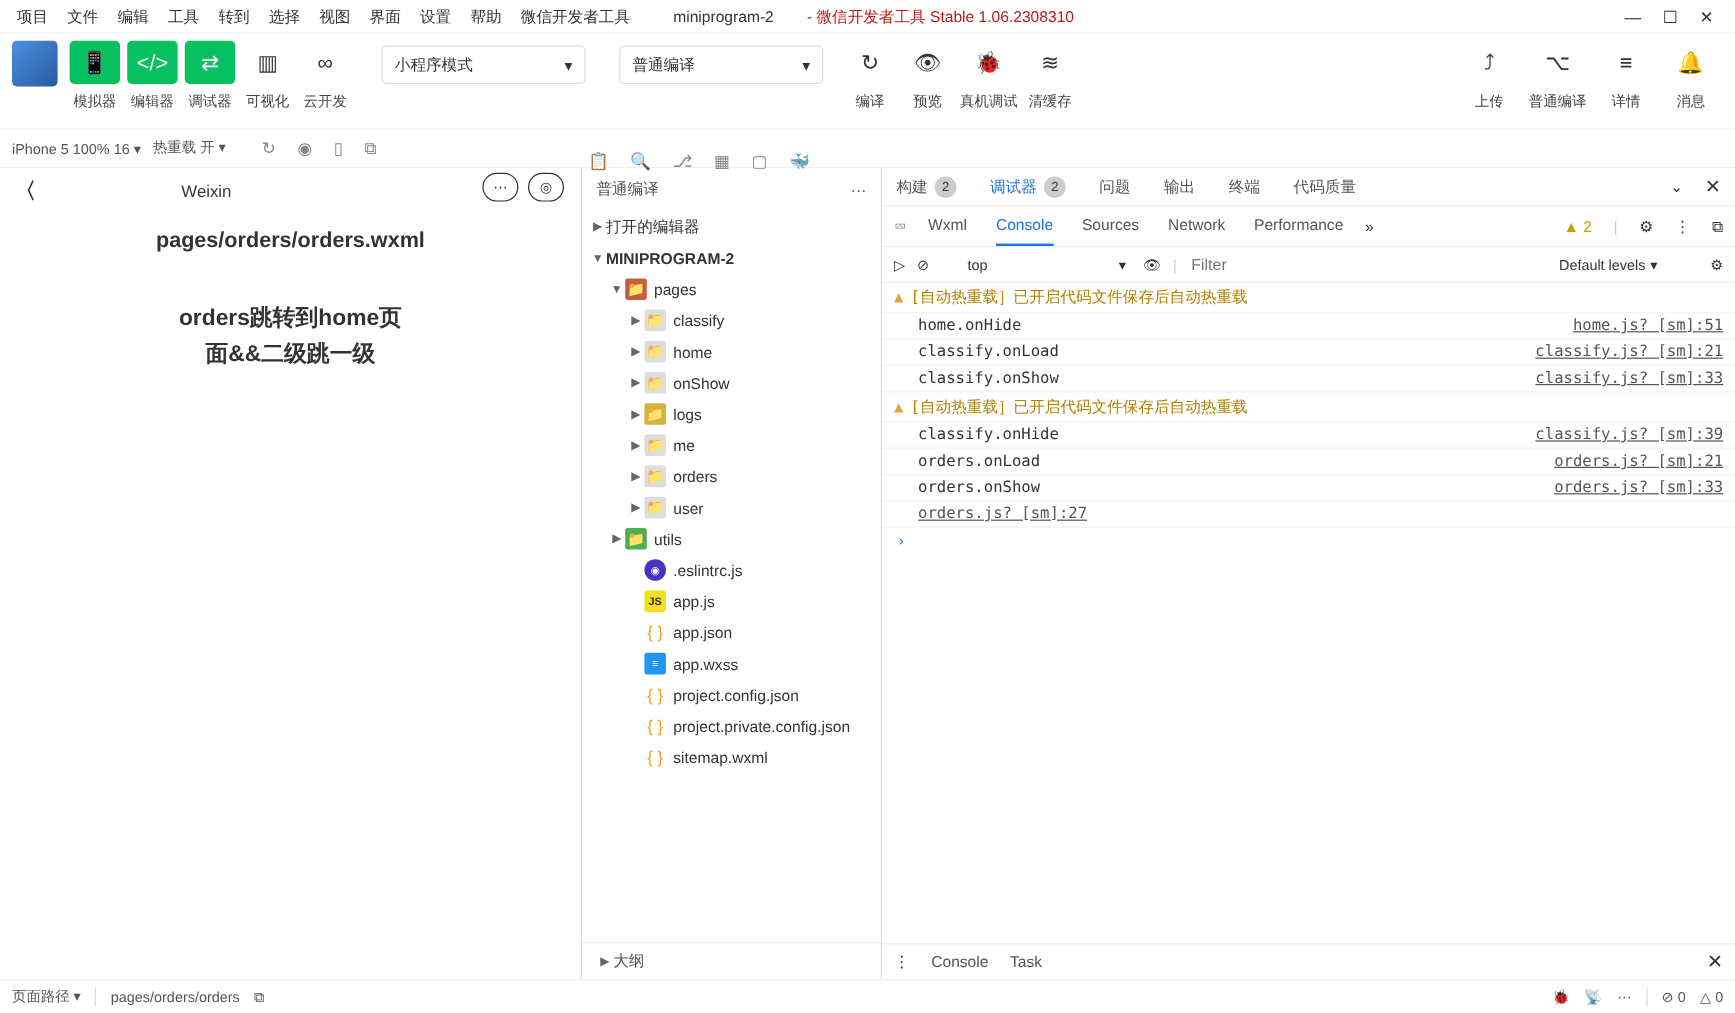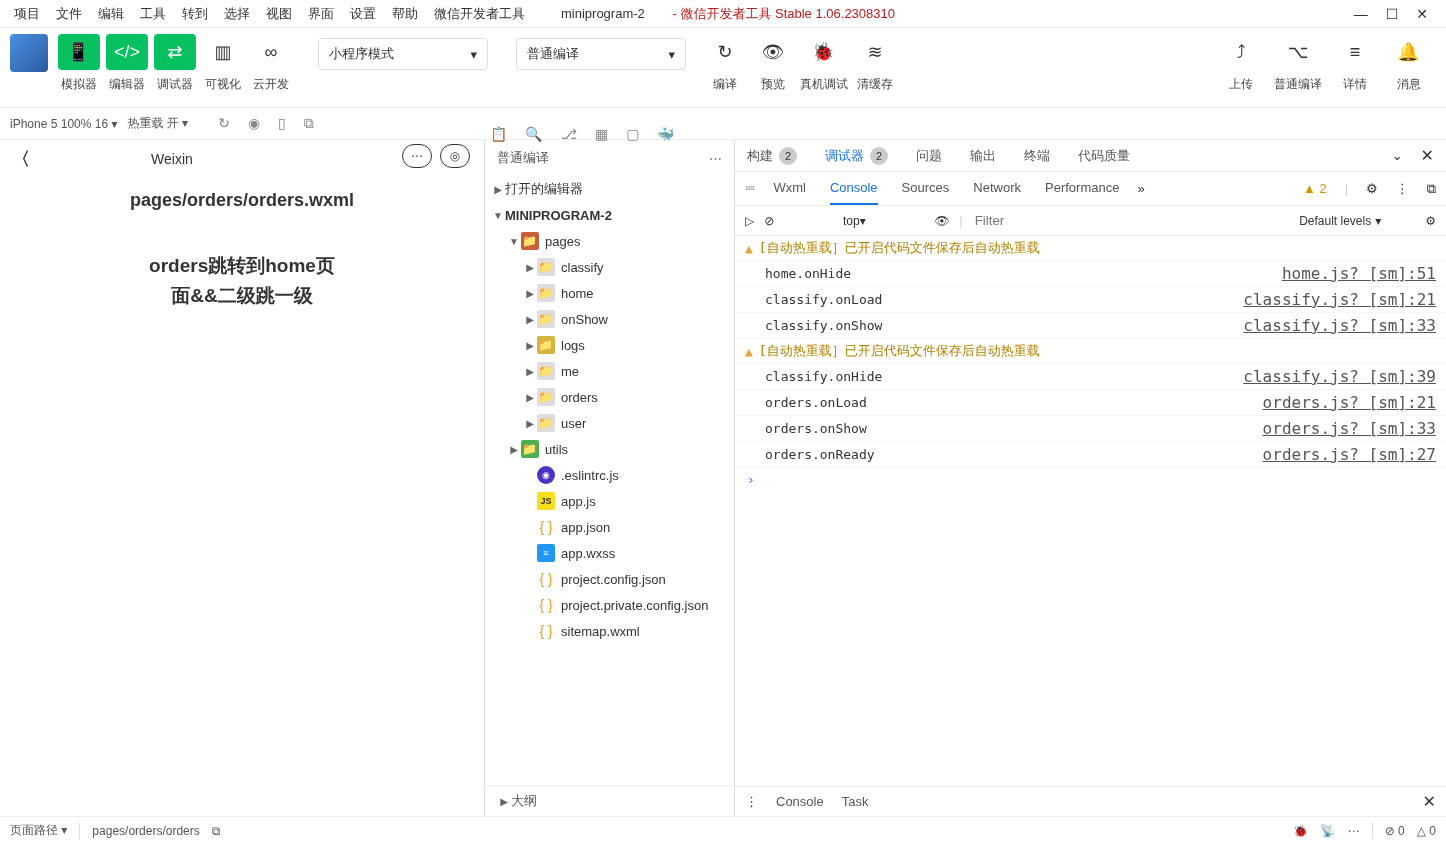--- a/index.html
+++ b/index.html
@@ -69,7 +69,7 @@
 .devsubtabs .warn { color: #c90; }
 
 .consolectl { height: 30px; display: flex; align-items: center; padding: 0 10px; gap: 10px; border-bottom: 1px solid #eee; font-size: 12px; }
-.cselect { border: none; padding: 2px 4px; min-width: 140px; display: flex; justify-content: center; }
+.cselect { border: none; padding: 2px 4px; min-width: 140px; display: flex; justify-content: space-between; margin-left: 18px; }
 .cfilter { border: none; outline: none; flex: 0 0 140px; padding: 2px; color: #a16207; }
 .levels { margin-left: auto; display: flex; align-items: center; gap: 4px; }
 

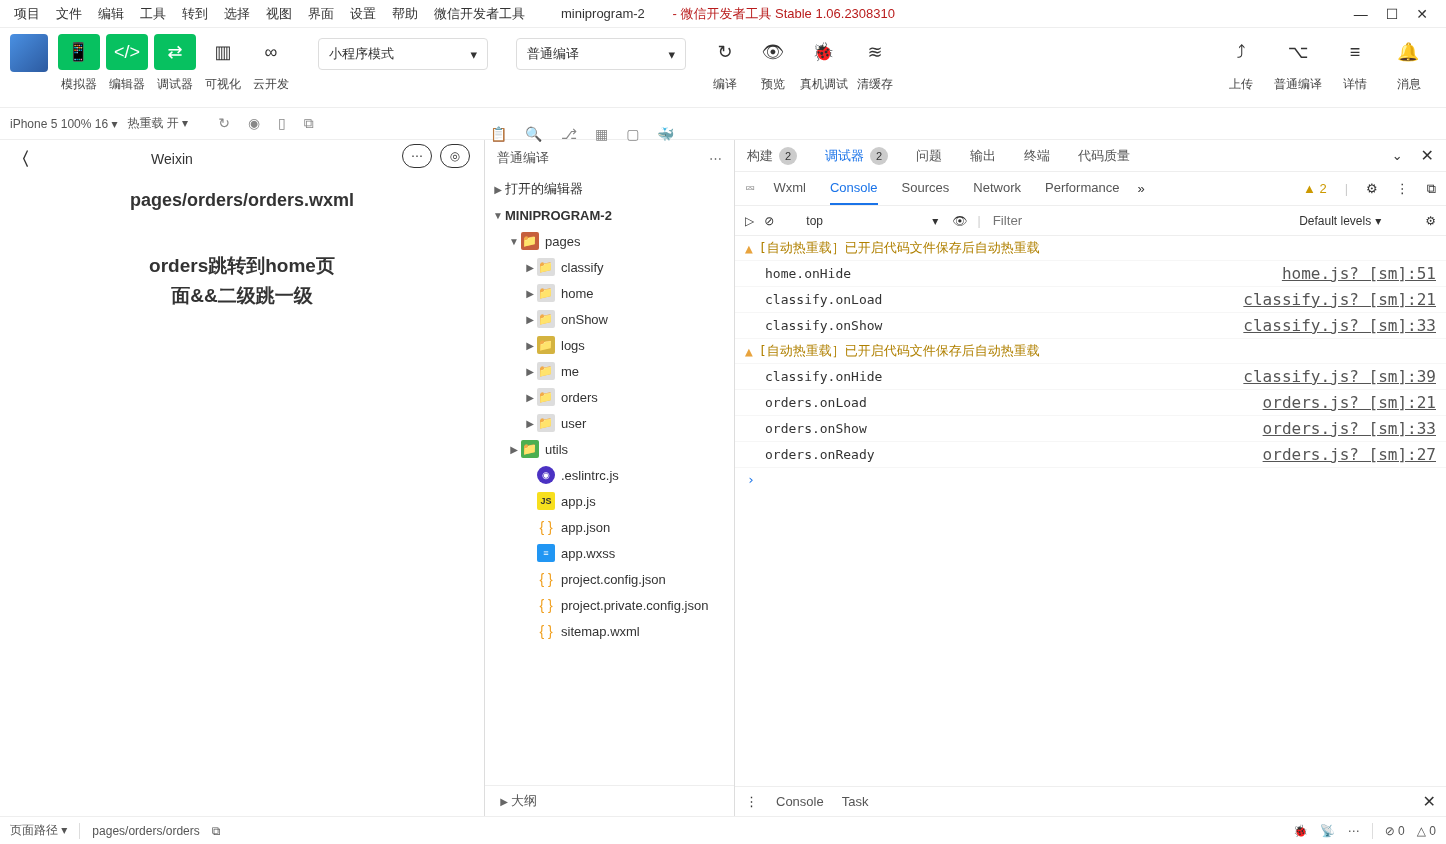--- a/index.html
+++ b/index.html
@@ -76,7 +76,7 @@
 .console { flex: 1; overflow: auto; font-family: Consolas, monospace; font-size: 13px; }
 .crow { display: flex; align-items: center; padding: 3px 10px; border-bottom: 1px solid #f6f6f6; }
 .crow .msg { flex: 1; white-space: pre; }
-.crow .link { color: #555; text-decoration: underline; font-size: 16px; }
+.crow .link { color: #555; text-decoration: underline; font-size: 13px; }
 .crow.warn { color: #777; }
 .crow.warn .msg { color: #b08000; }
 .wicon { color: #e8a33d; margin-right: 6px; }

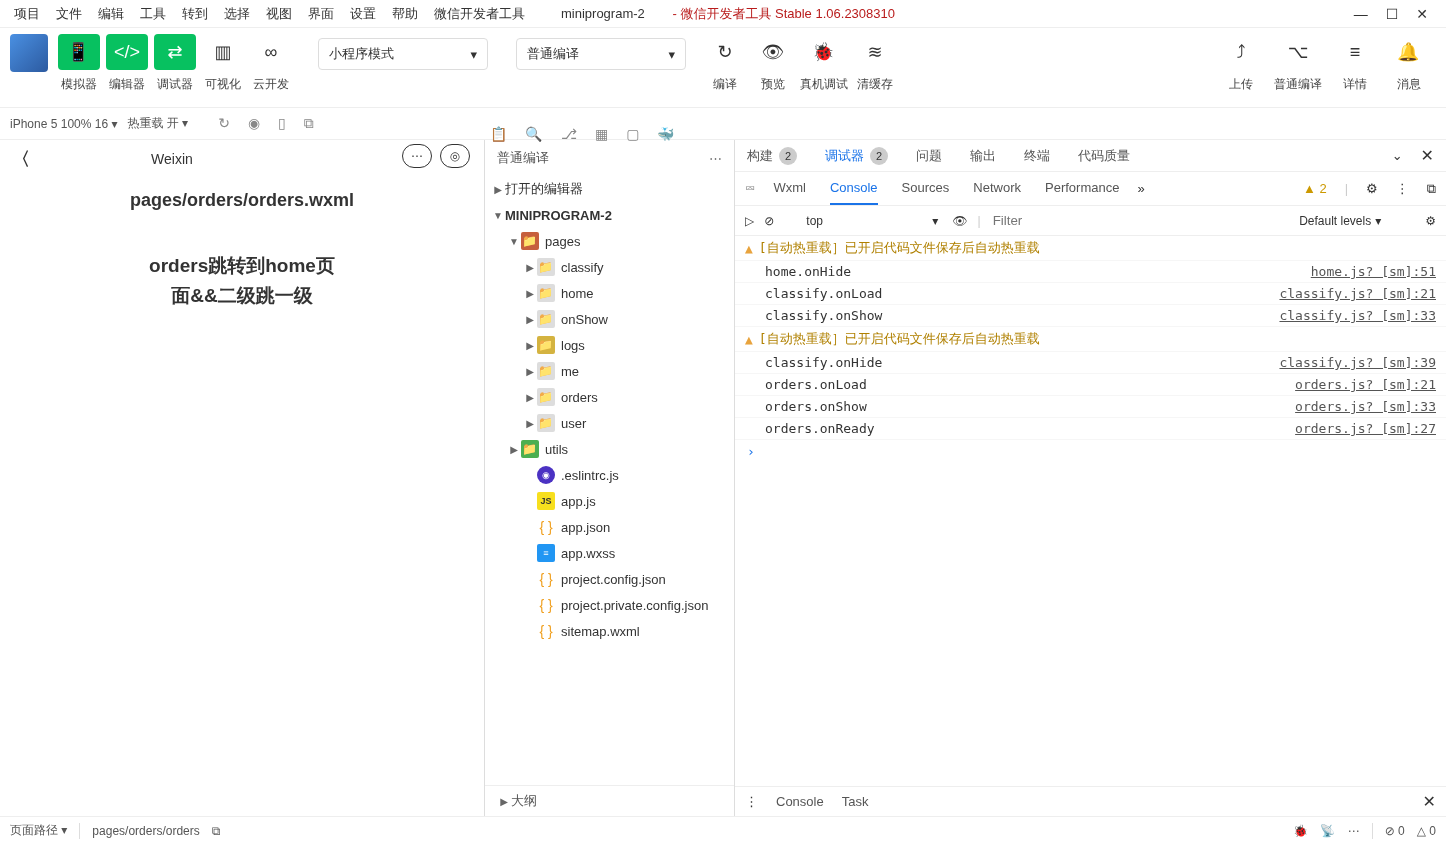--- a/index.html
+++ b/index.html
@@ -434,7 +434,6 @@
         </div>
         <div class="crow">
           <span class="pad"></span>
-          <span class="msg">orders.onReady</span>
           <span class="link">orders.js? [sm]:27</span>
         </div>
         <div class="prompt">›</div>

